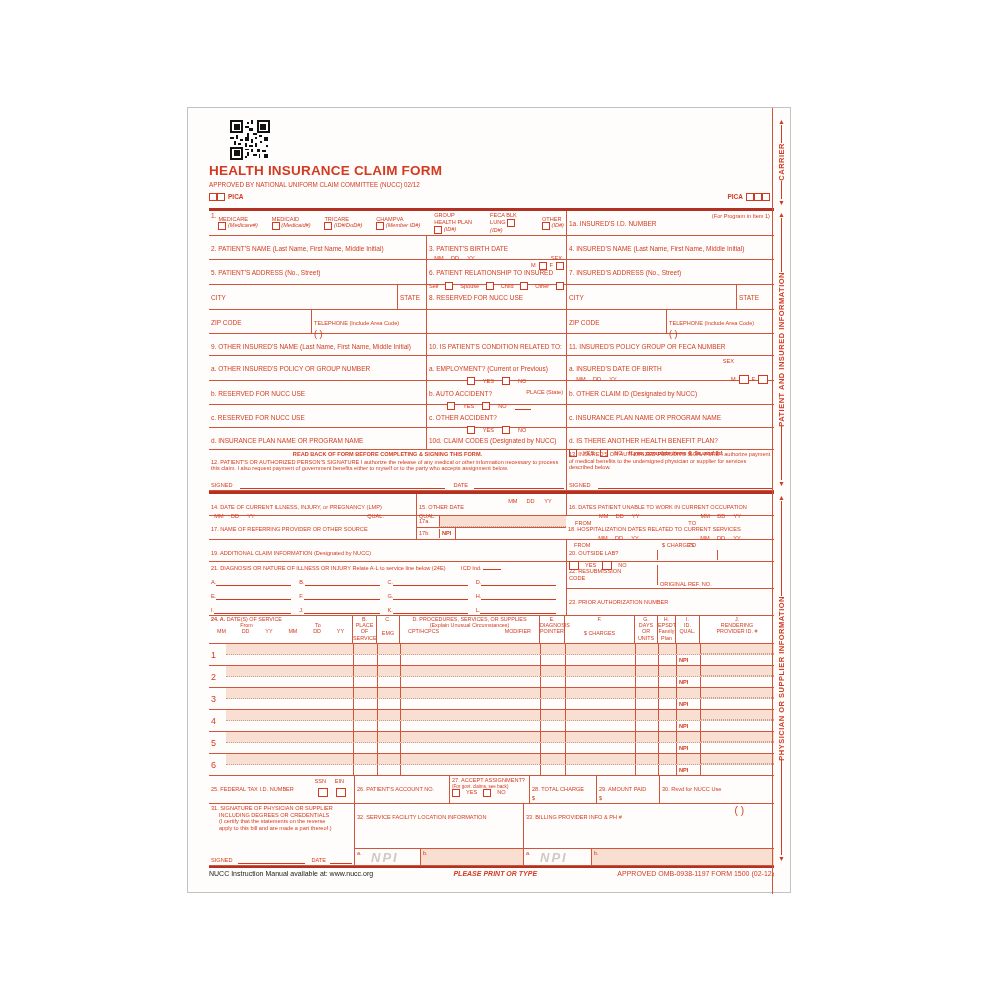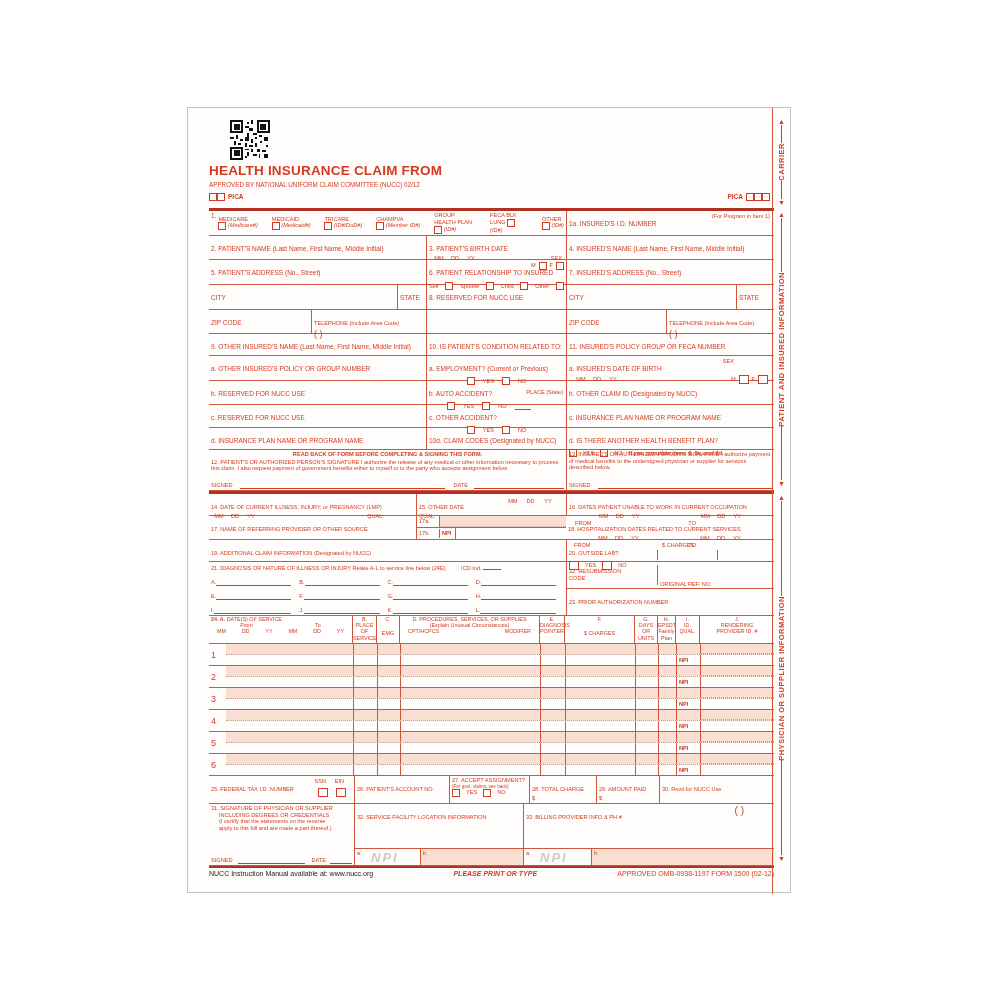--- a/index.html
+++ b/index.html
@@ -102,7 +102,7 @@
             <rect x="8" y="19" width="1" height="1"></rect>
         </g>
       </svg>
-      <div style="position:absolute;left:0;top:55px;" class="hdr-title">HEALTH INSURANCE CLAIM FROM</div>
+      <div style="position:absolute;left:0;top:55px;" class="hdr-title">HEALTH INSURANCE CLAIM FORM</div>
       <div style="position:absolute;left:0;top:71px;" class="hdr-sub">APPROVED BY NATIONAL UNIFORM CLAIM COMMITTEE (NUCC) 02/12</div>
       <div style="position:absolute;left:0;top:85px;" class="flexrow">
         <span class="cb sm"></span>

